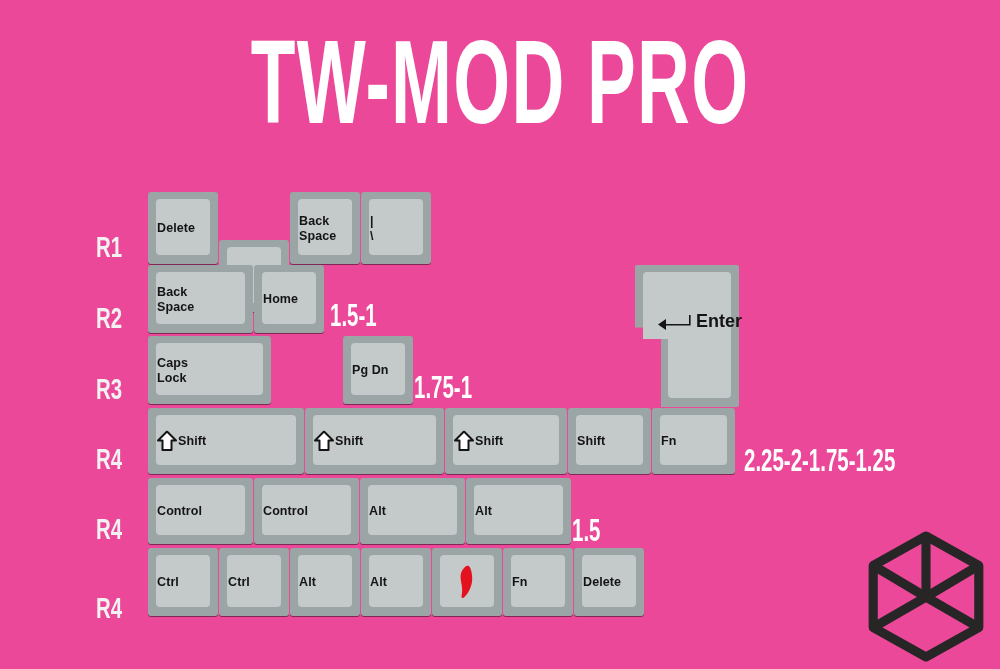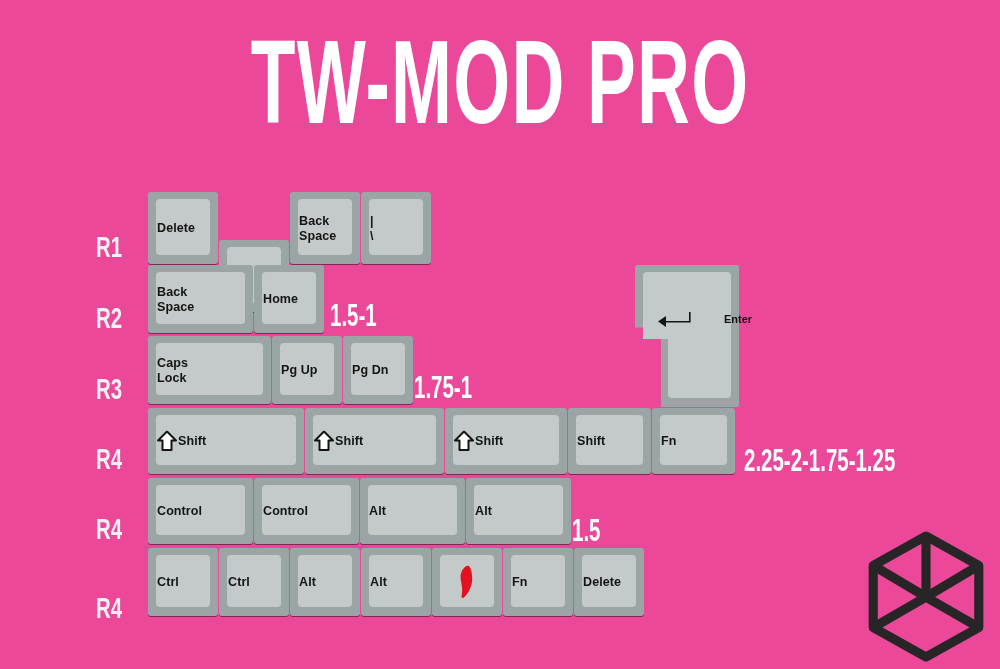--- a/index.html
+++ b/index.html
@@ -111,12 +111,11 @@
     top: 46px;
     color: #141414;
     font-family: "Liberation Sans", sans-serif;
-    font-size: 11px;
+    font-size: 18px;
     font-weight: 700;
     white-space: nowrap;
     display: flex;
     align-items: center;
-    gap: 28px;
   }
   .enter-glyph svg { margin-right: 1px; }
 

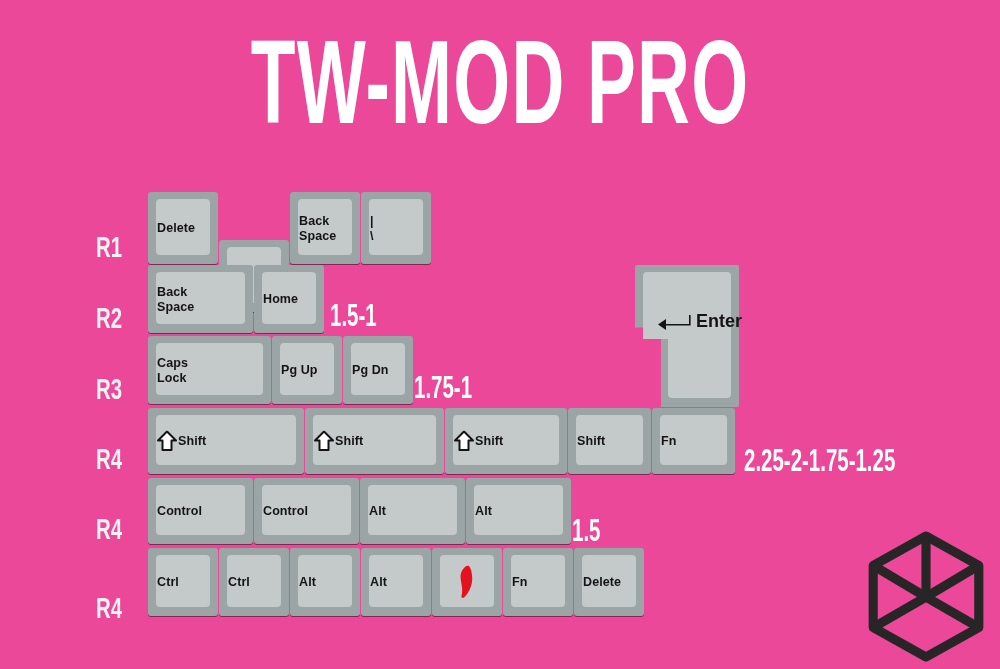--- a/index.html
+++ b/index.html
@@ -217,10 +217,6 @@
     <div class="top"></div>
     <div class="legend">Caps
 Lock</div>
-  </div>
-  <div class="key" style="left:272px; top:336px; width:70px; height:68px;">
-    <div class="top"></div>
-    <div class="legend">Pg Up</div>
   </div>
   <div class="key" style="left:343px; top:336px; width:70px; height:68px;text-align:center;">
     <div class="top"></div>

